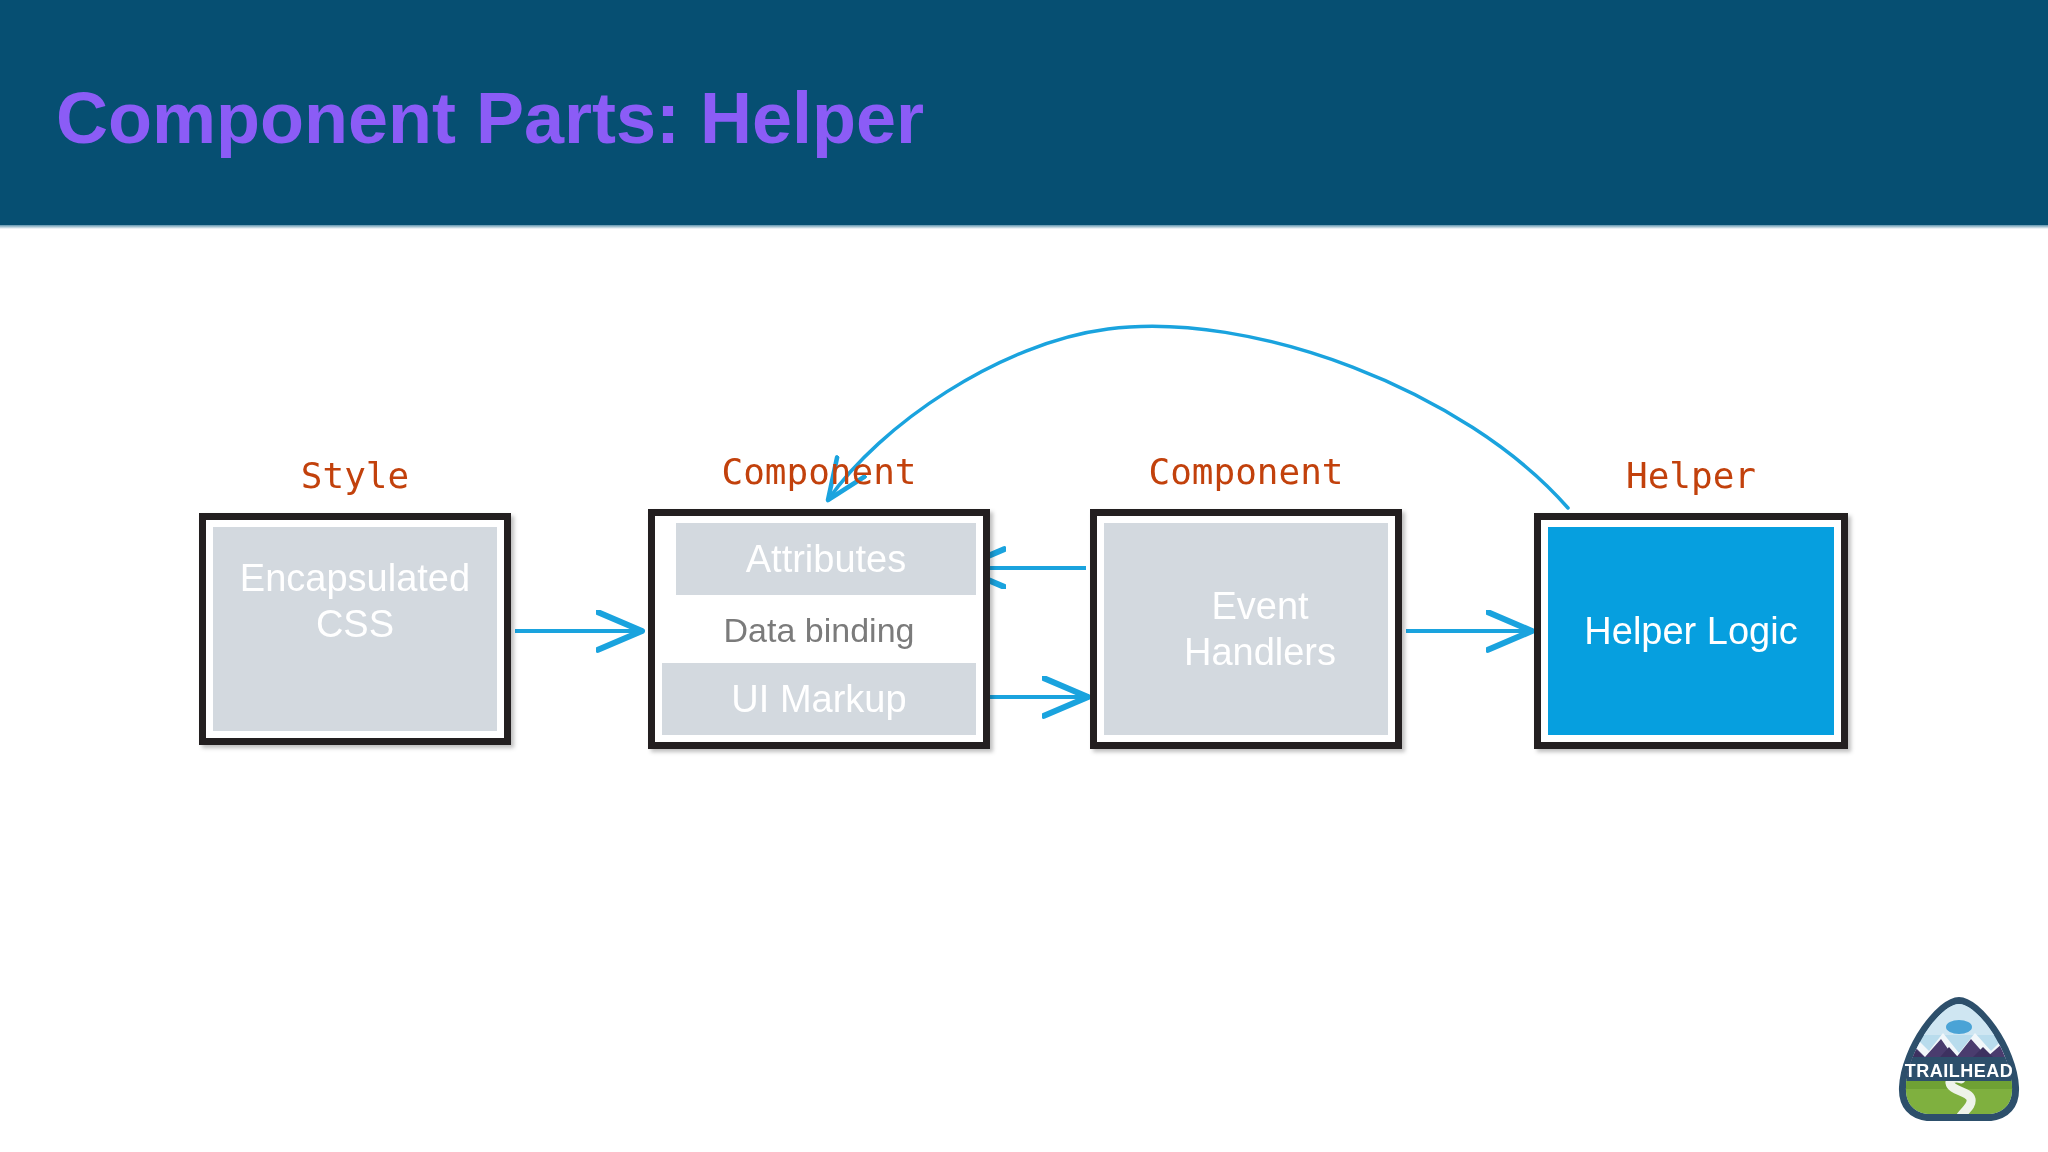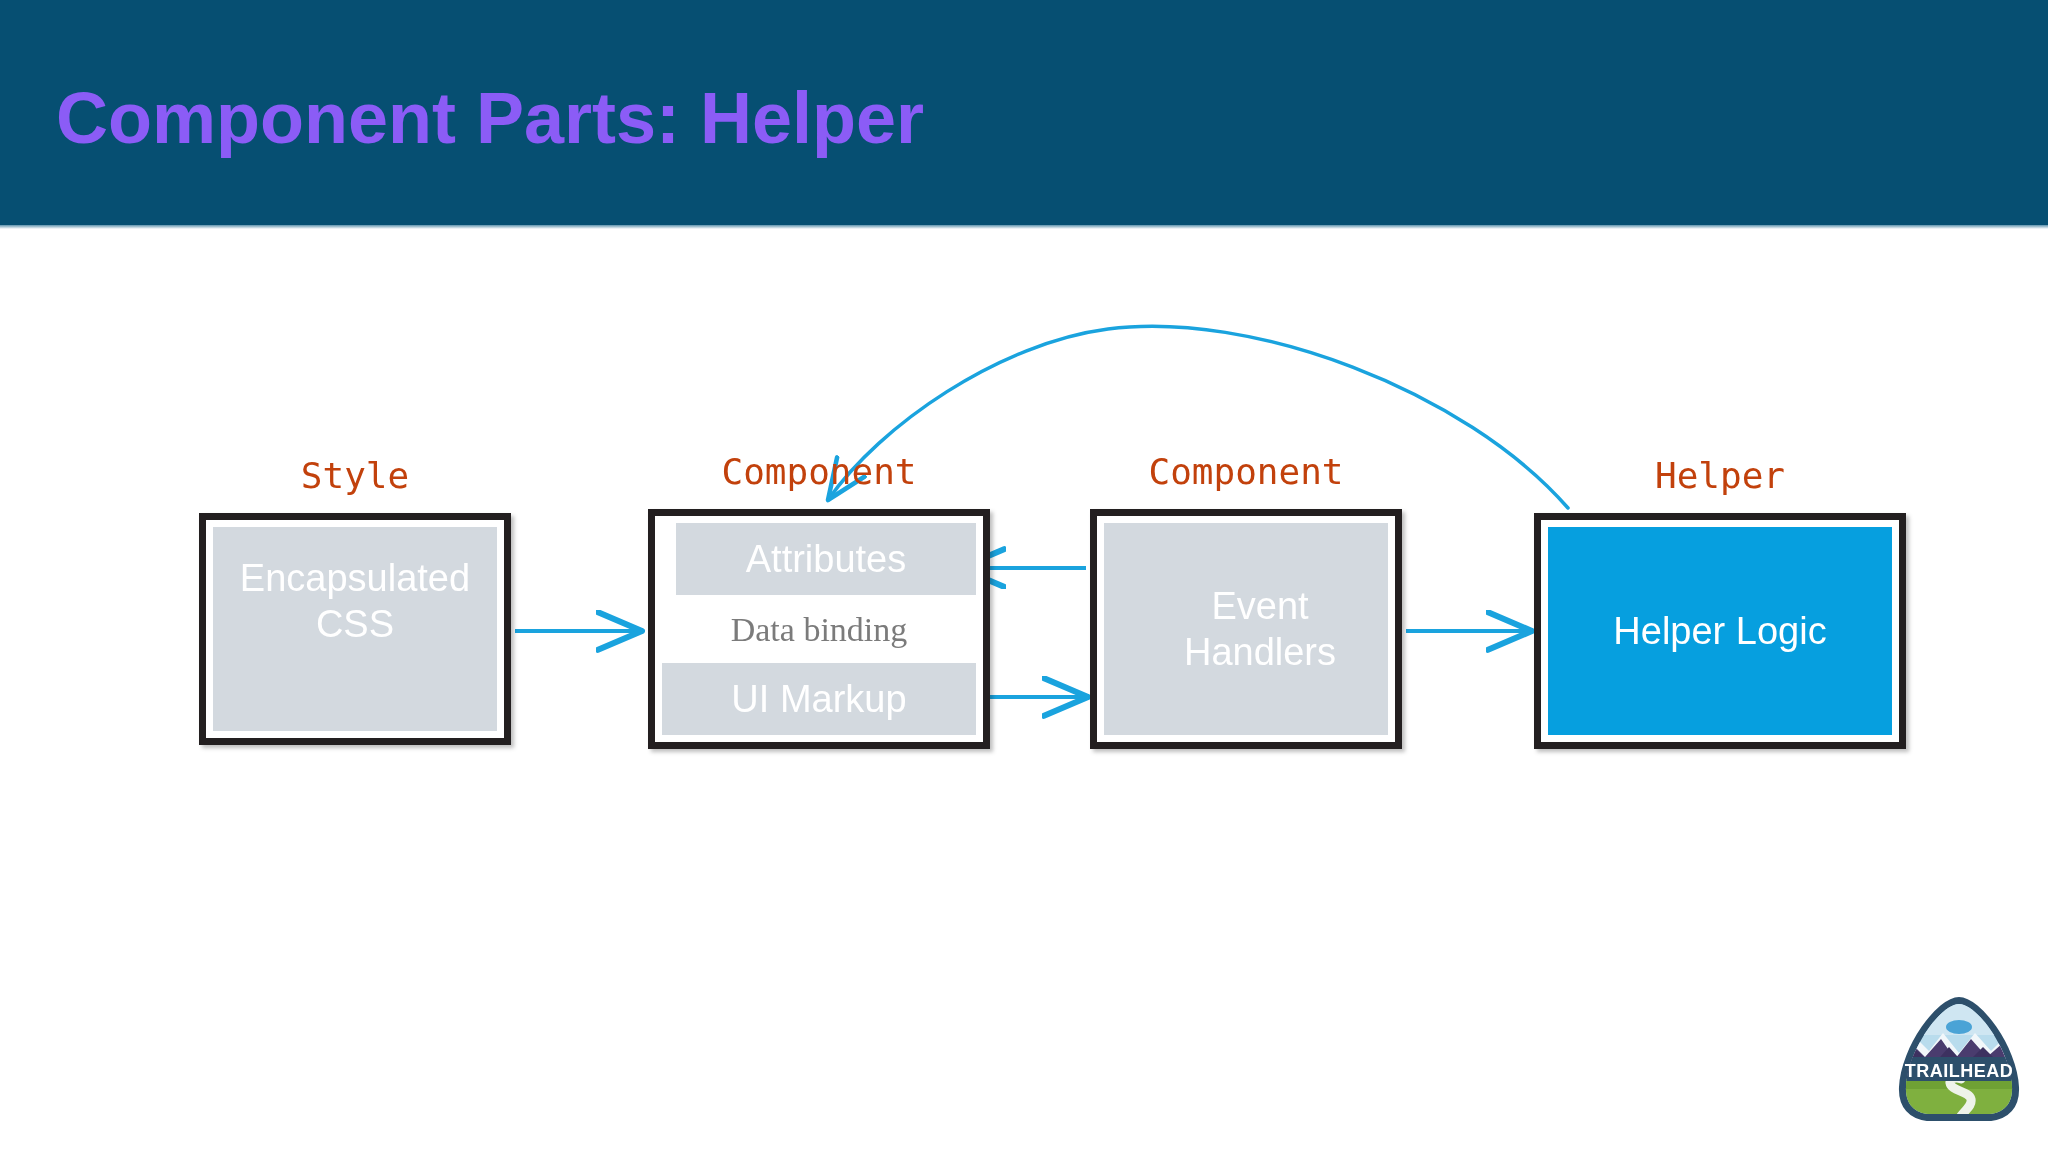--- a/index.html
+++ b/index.html
@@ -143,7 +143,7 @@
   }
 
   
-  #node-helper { left: 1534px; top: 288px; width: 372px; height: 236px; }
+  #node-helper { left: 1534px; top: 288px; width: 314px; height: 236px; }
   #node-helper .node-label { top: -58px; }
   #helper-fill {
     left: 14px; top: 14px; right: 14px; bottom: 14px;

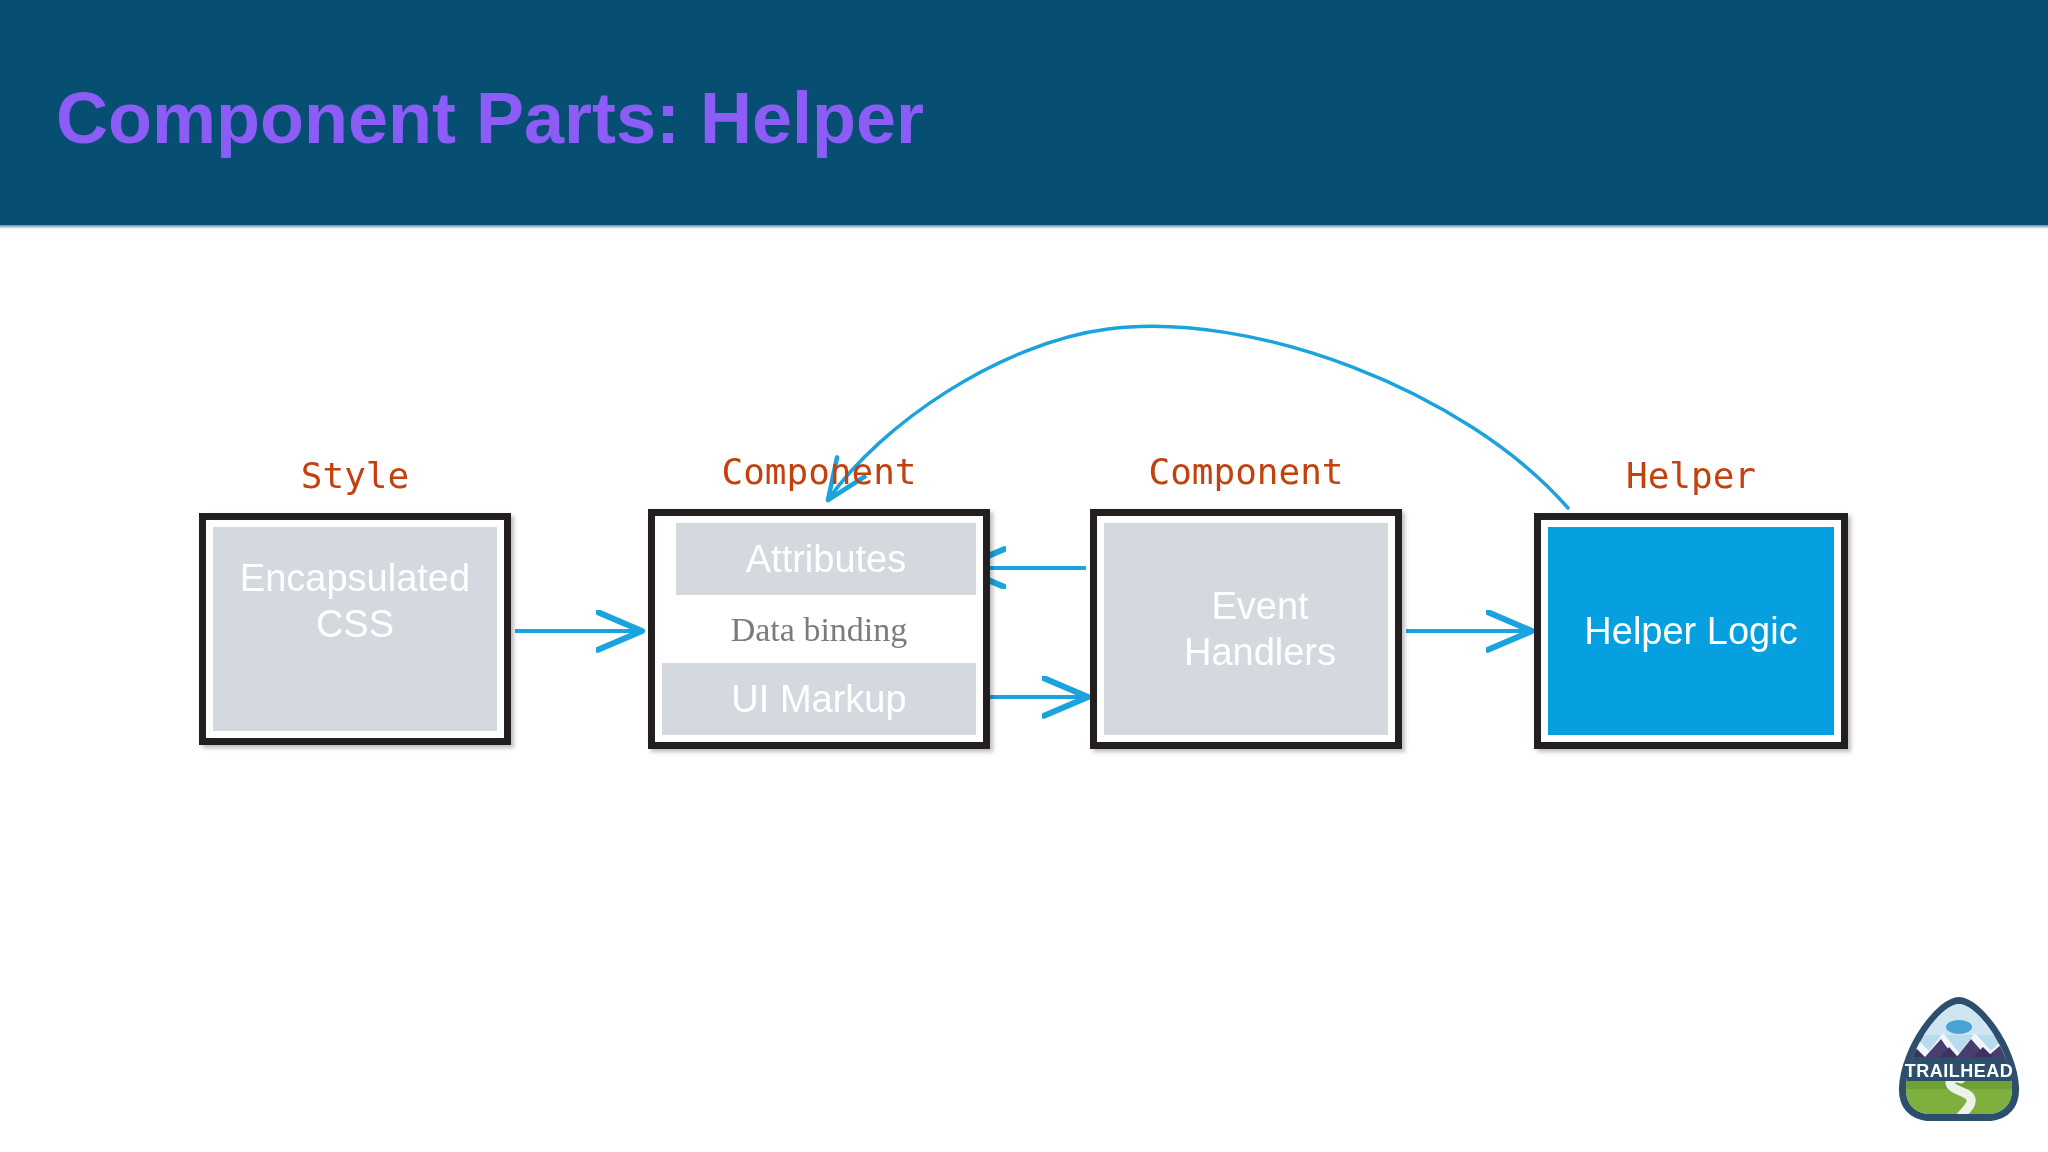--- a/index.html
+++ b/index.html
@@ -126,7 +126,7 @@
     justify-content: center;
     color: #7b7b7b;
     font-size: 34px;
-    font-family: Liberation Serif, serif;
+    font-family: Liberation Sans, sans-serif;
     background: #ffffff;
   }
   #comp-uimarkup {

